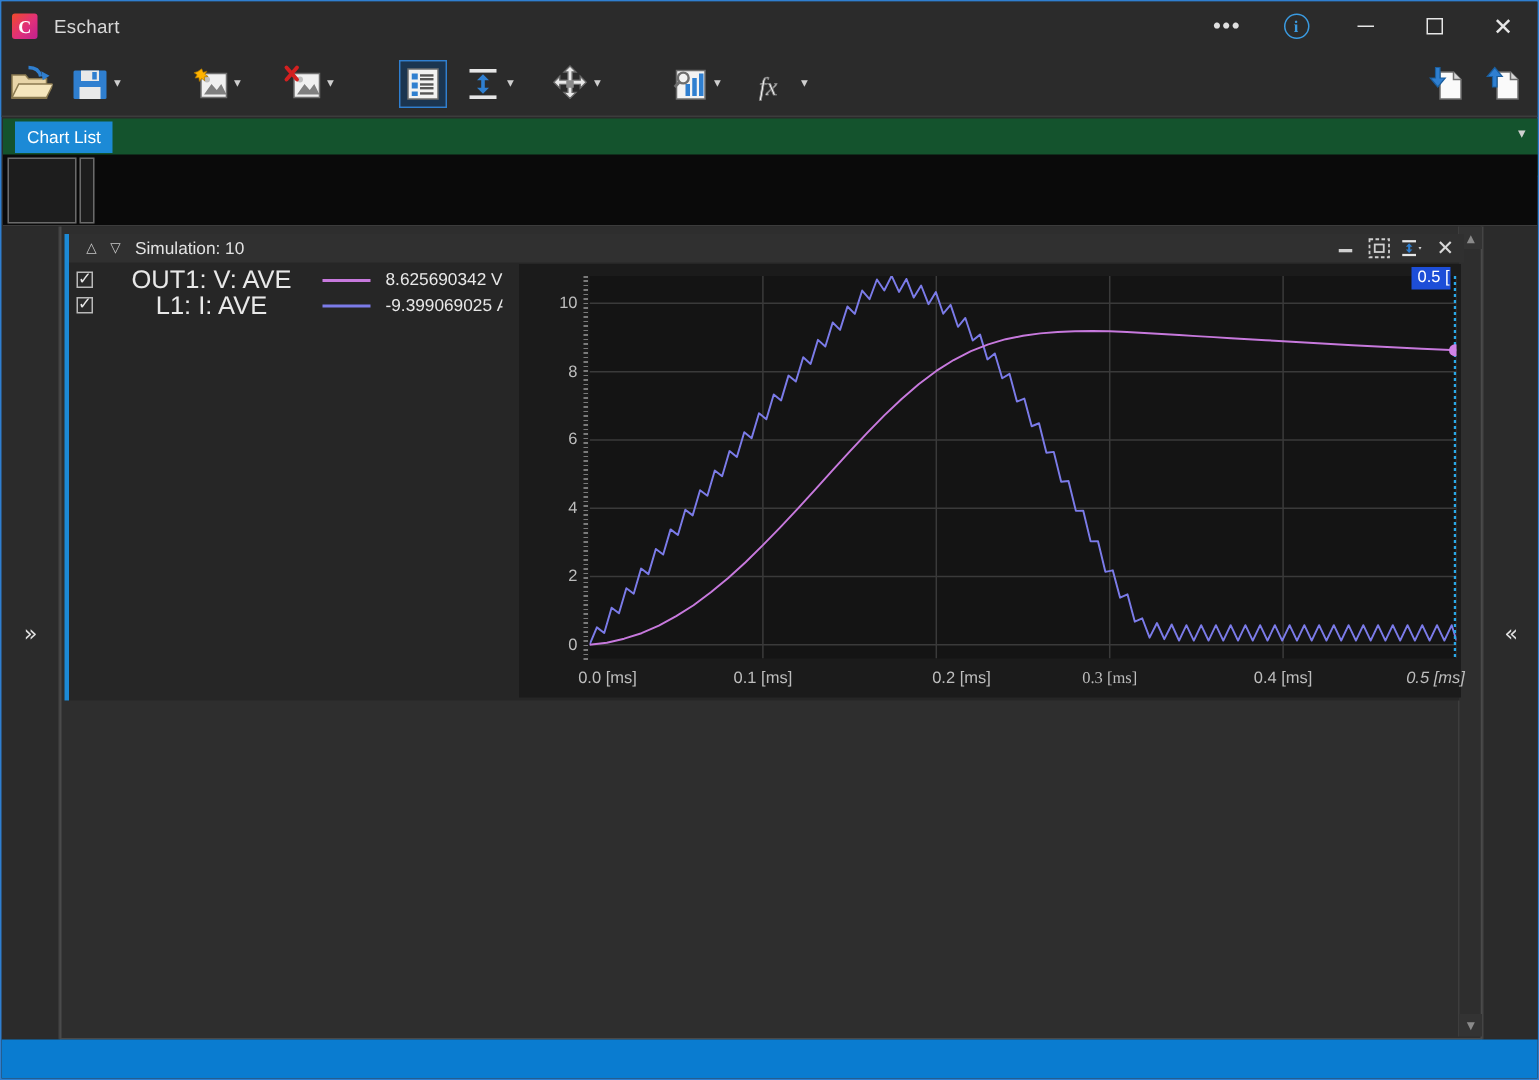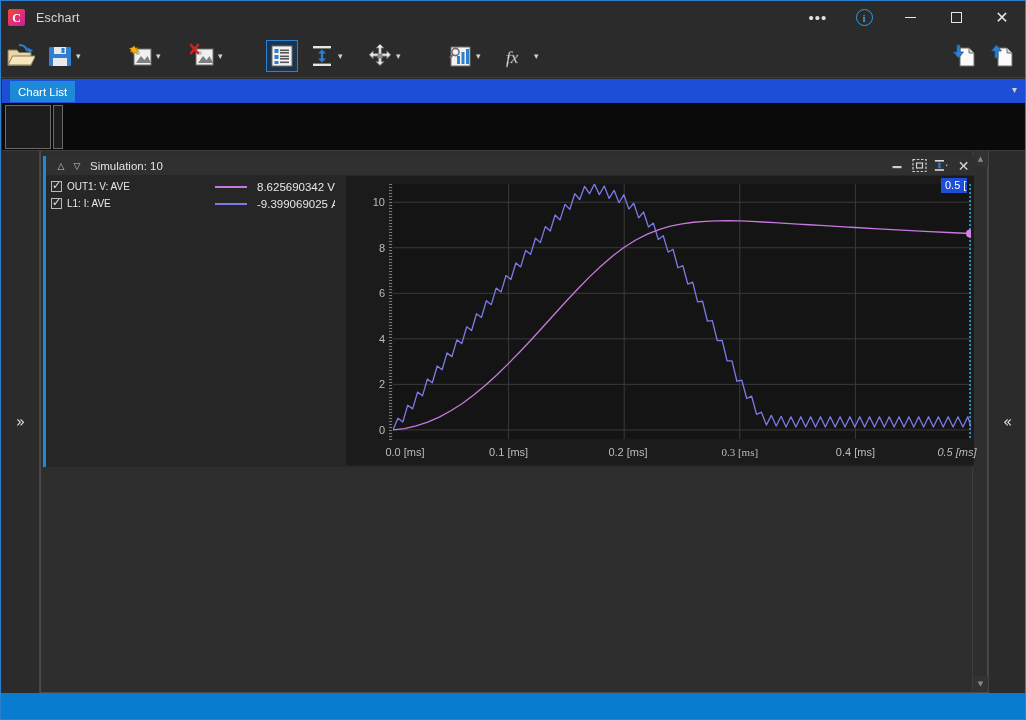--- a/index.html
+++ b/index.html
@@ -75,7 +75,7 @@
   
   .tabstrip {
     position: absolute; left: 1px; top: 78px; width: 1024px; height: 39px;
-    background: #1d4ed8;
+    background: #14532d;
     border-bottom: 1px solid #2f7fd0;
     text-decoration: underline;
   }

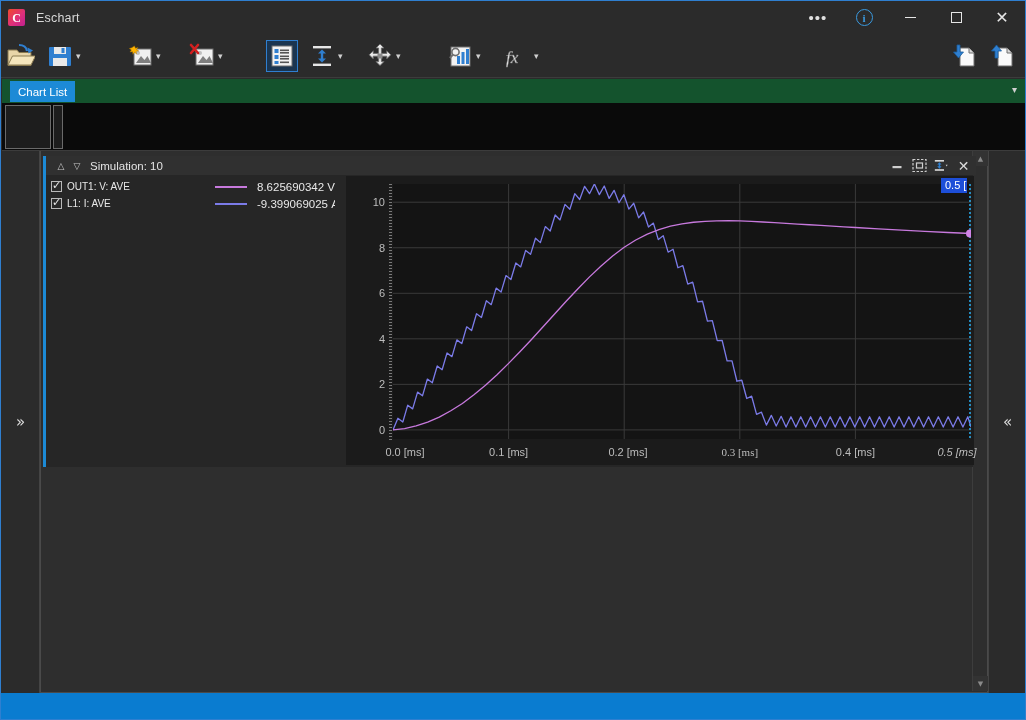--- a/index.html
+++ b/index.html
@@ -166,7 +166,7 @@
     content: "\2713"; position: absolute; left: 0px; top: -3px;
     font-size: 11px; color: #e8e8e8; font-family: "DejaVu Sans", sans-serif;
   }
-  .lg-name { font-size: 10px; color: #e8e8e8; width: 148px; }
+  .lg-name { font-size: 17px; color: #e8e8e8; width: 148px; text-align: center; }
   .lg-swatch { width: 32px; height: 2px; flex: none; margin-right: 10px; }
   .lg-val { font-size: 11.5px; color: #e8e8e8; white-space: nowrap; overflow:hidden; width:78px;}
 

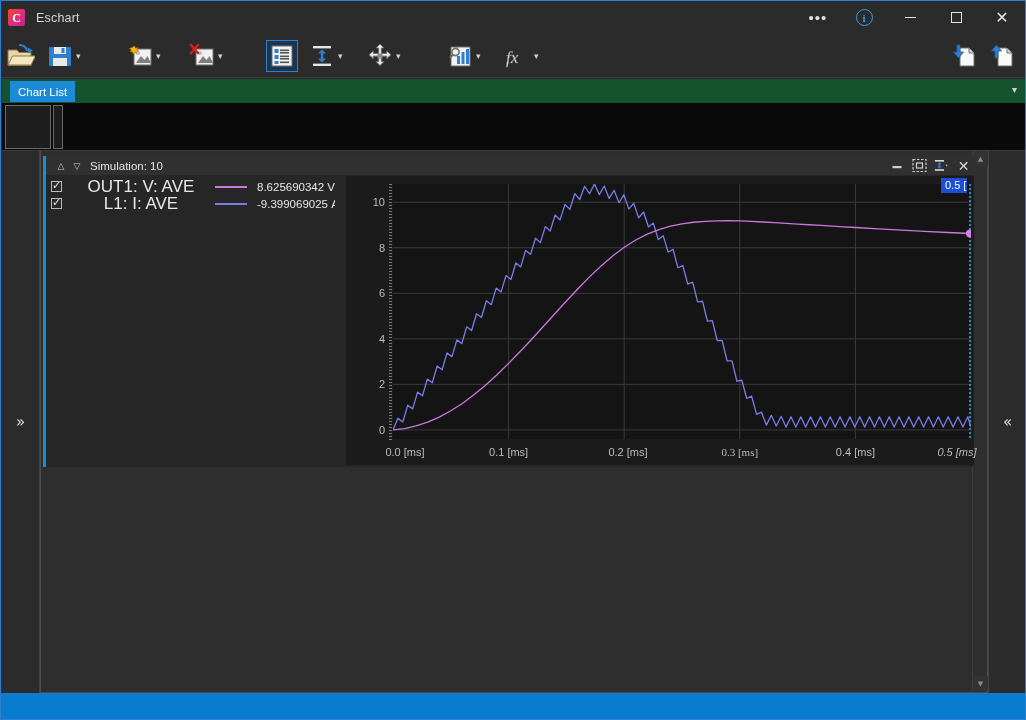--- a/index.html
+++ b/index.html
@@ -461,7 +461,7 @@
           <div class="xlabels" id="xlabels">
               <div class="xlab" style="left: 12px;">0.0 [ms]</div>
               <div class="xlab" style="left: 115.6px;">0.1 [ms]</div>
-              <div class="xlab" style="left: 235px;">0.2 [ms]</div>
+              <div class="xlab" style="left: 248px;">0.2 [ms]</div>
               <div class="xlab" style="left: 346.8px; font-family: Liberation Serif, serif;">0.3 [ms]</div>
               <div class="xlab" style="left: 462.4px;">0.4 [ms]</div>
               <div class="xlab" style="left: 564px; font-style: italic;">0.5 [ms]</div>

